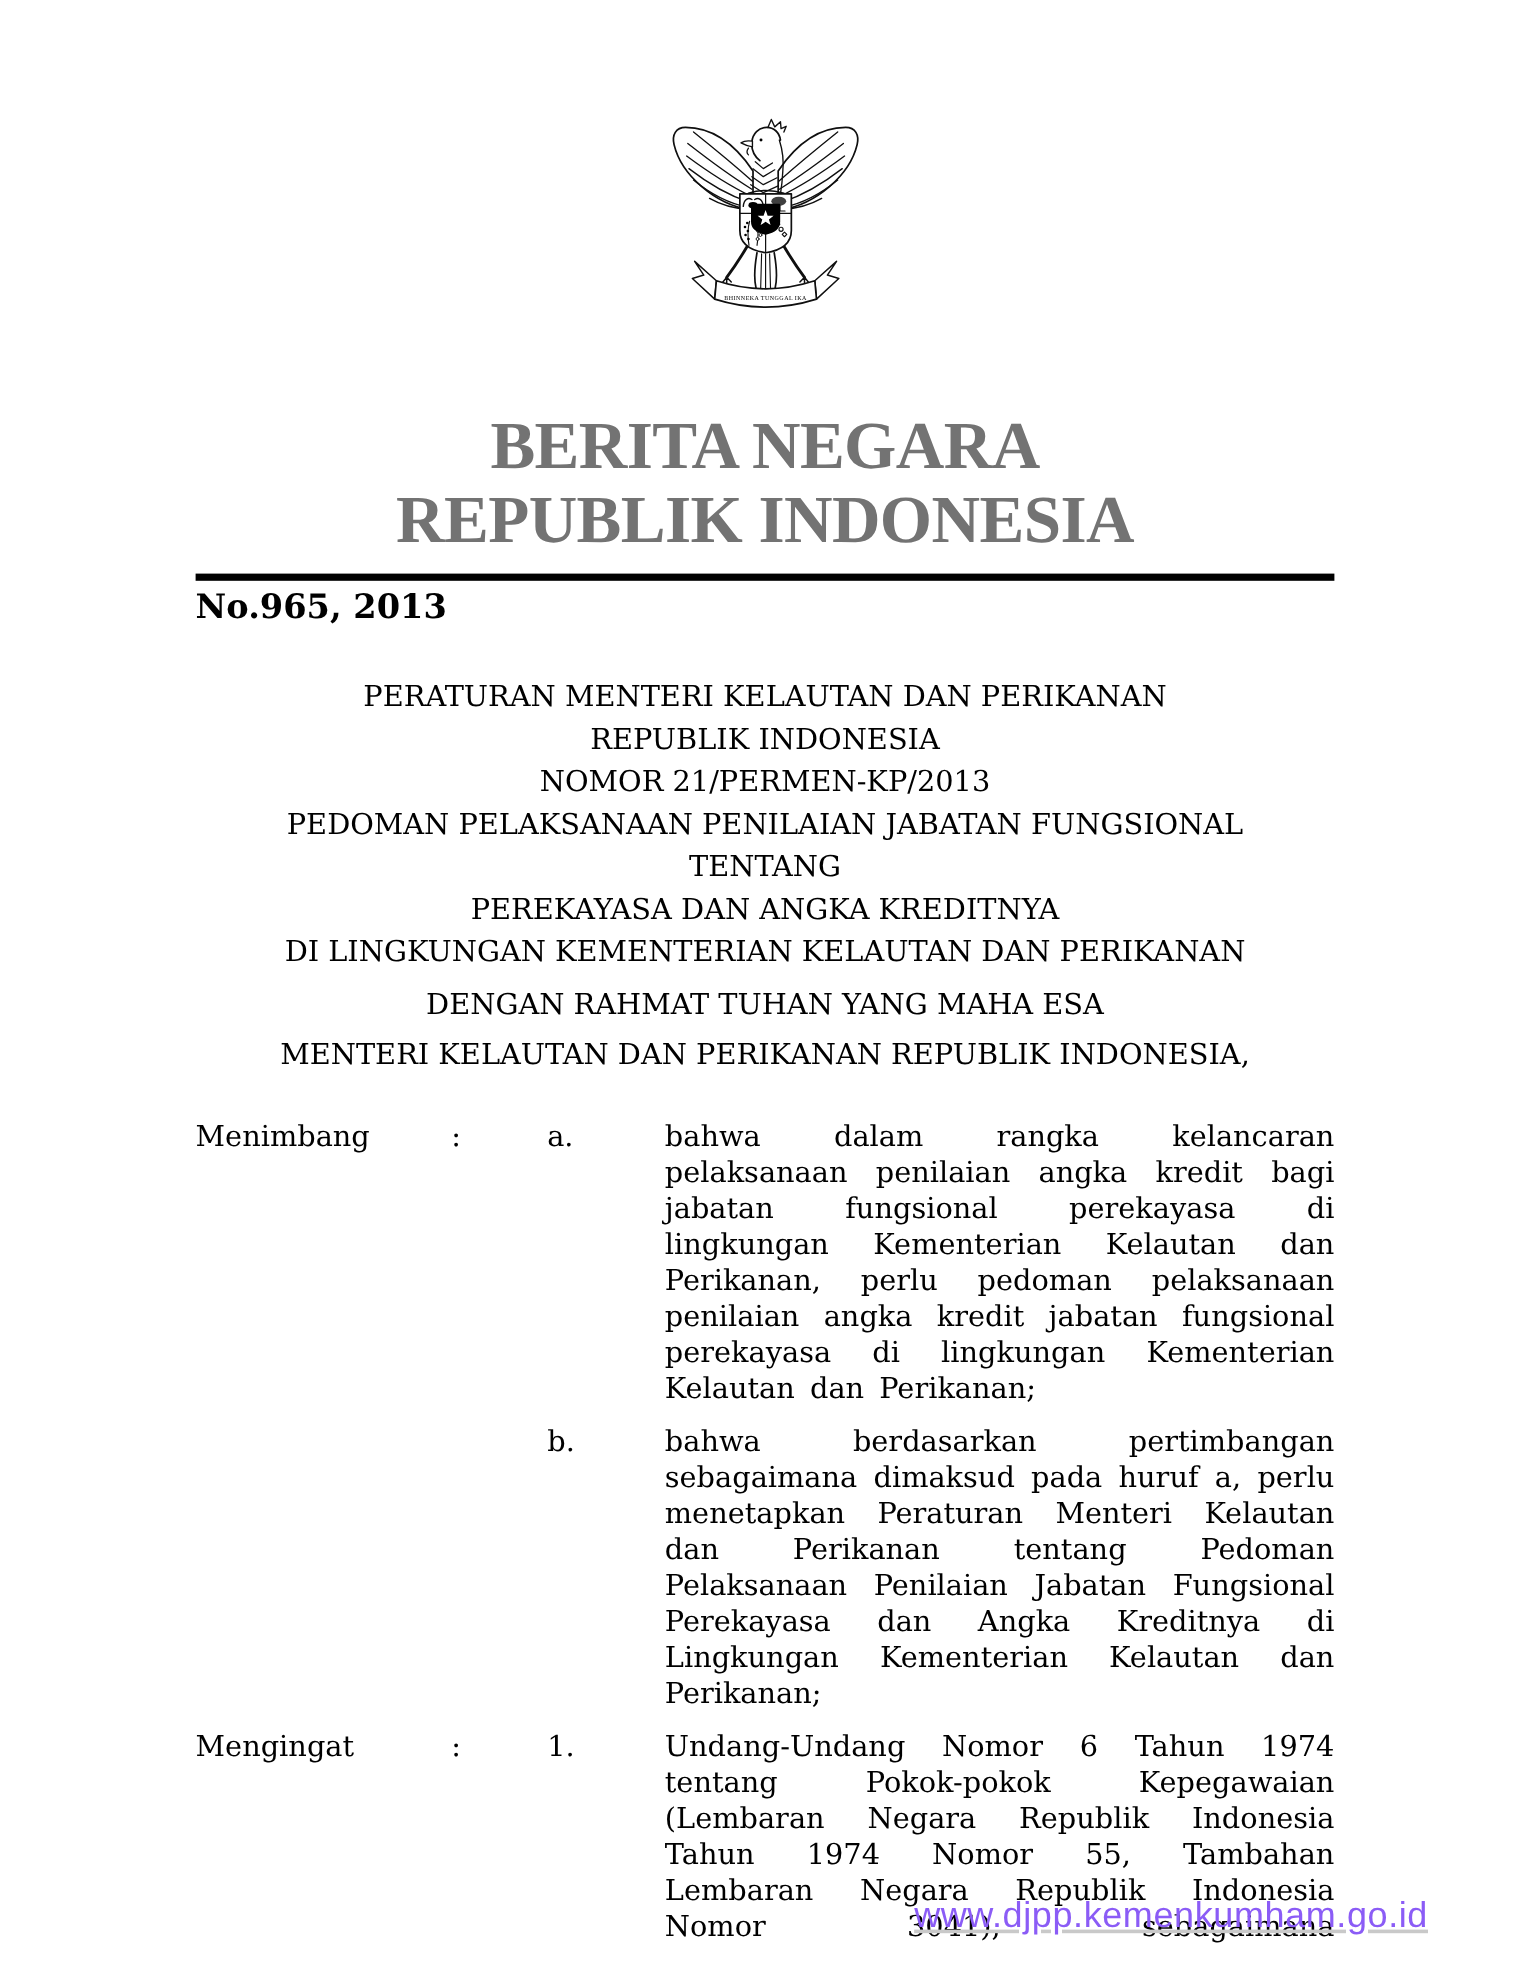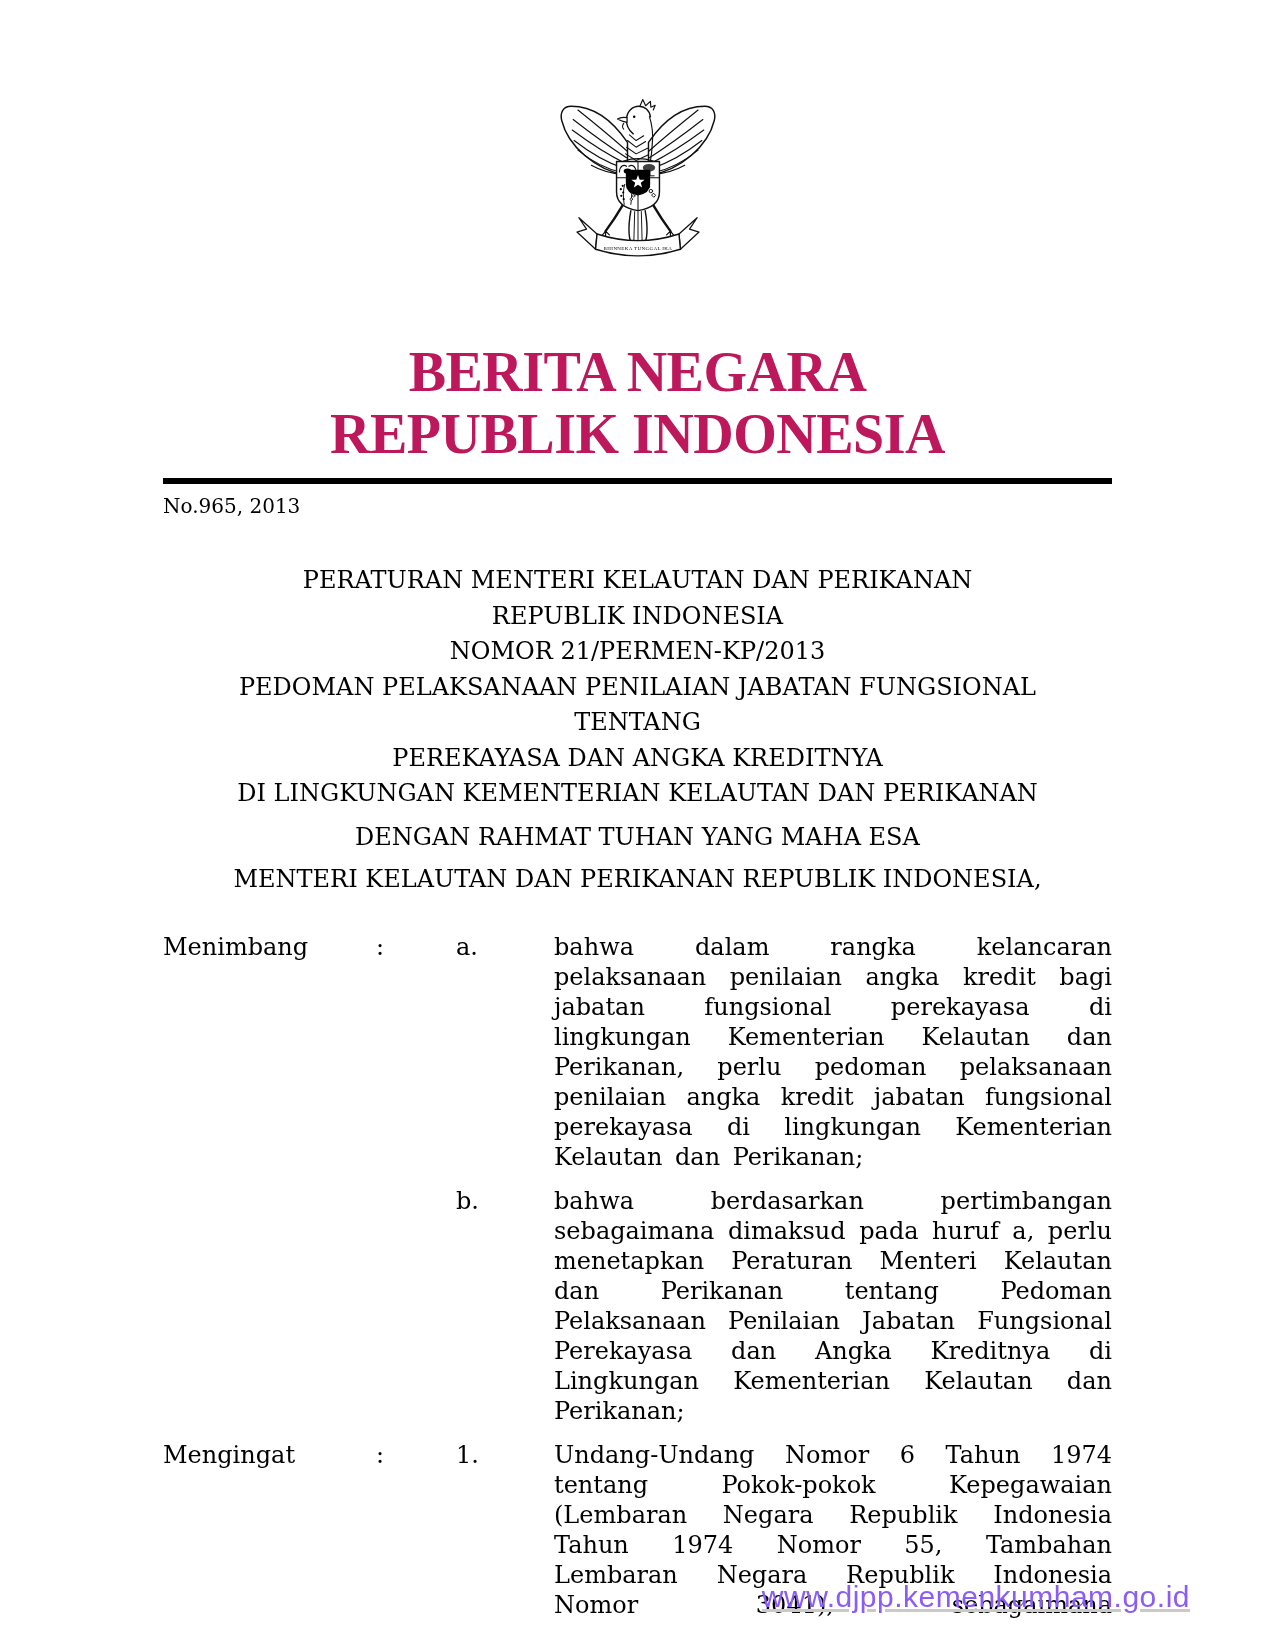--- a/index.html
+++ b/index.html
@@ -24,7 +24,7 @@
     line-height:62px;
     letter-spacing:-0.5px;
     text-align:center;
-    color:#be185d;
+    color:#737373;
   }
   .rule{height:6px;background:#000;margin-top:13px;}
   .gazette-row{

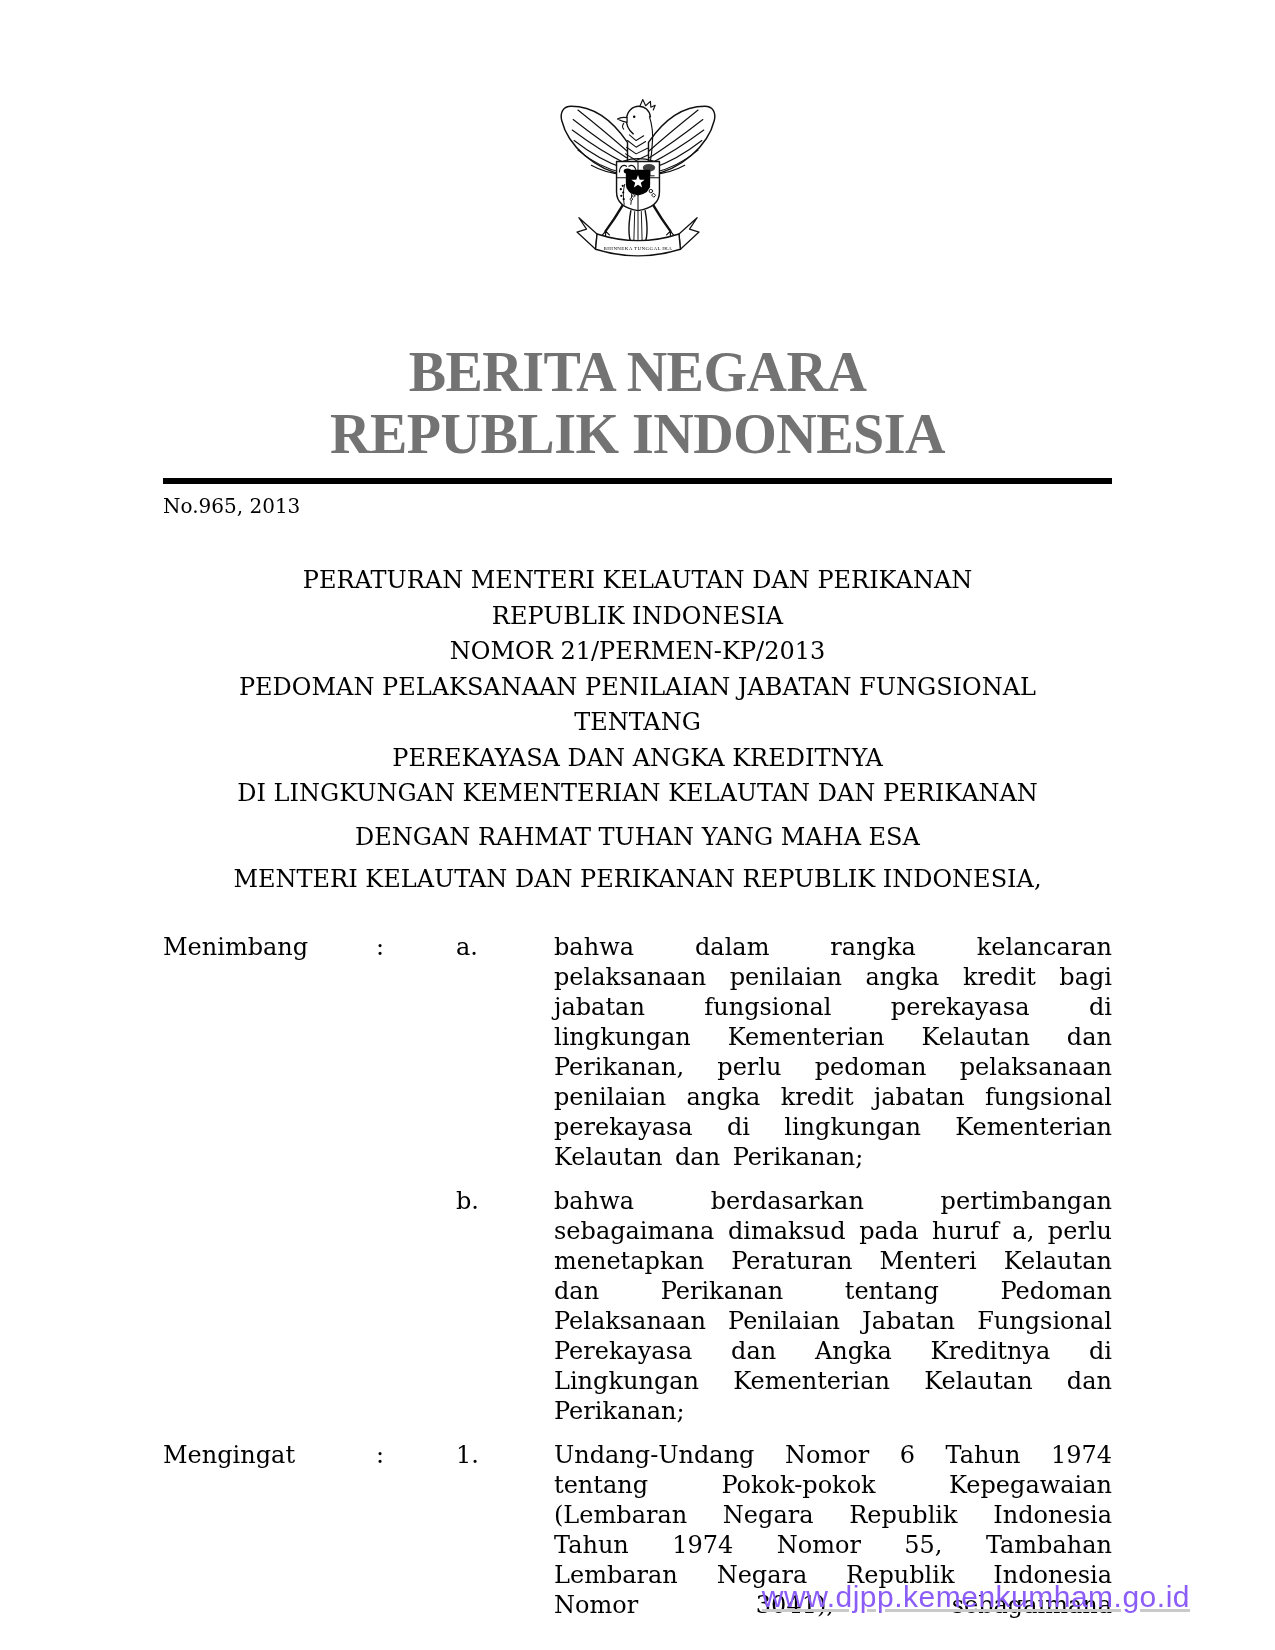--- a/index.html
+++ b/index.html
@@ -31,8 +31,9 @@
     display:grid;
     grid-template-columns:318px 1fr;
     margin-top:7px;
-    font-size:20px;
+    font-size:28px;
     line-height:30px;
+    font-weight:bold;
   }
   .gazette-no{text-align:left;}
   .gazette-subject .just{text-align:justify;text-align-last:justify;}

